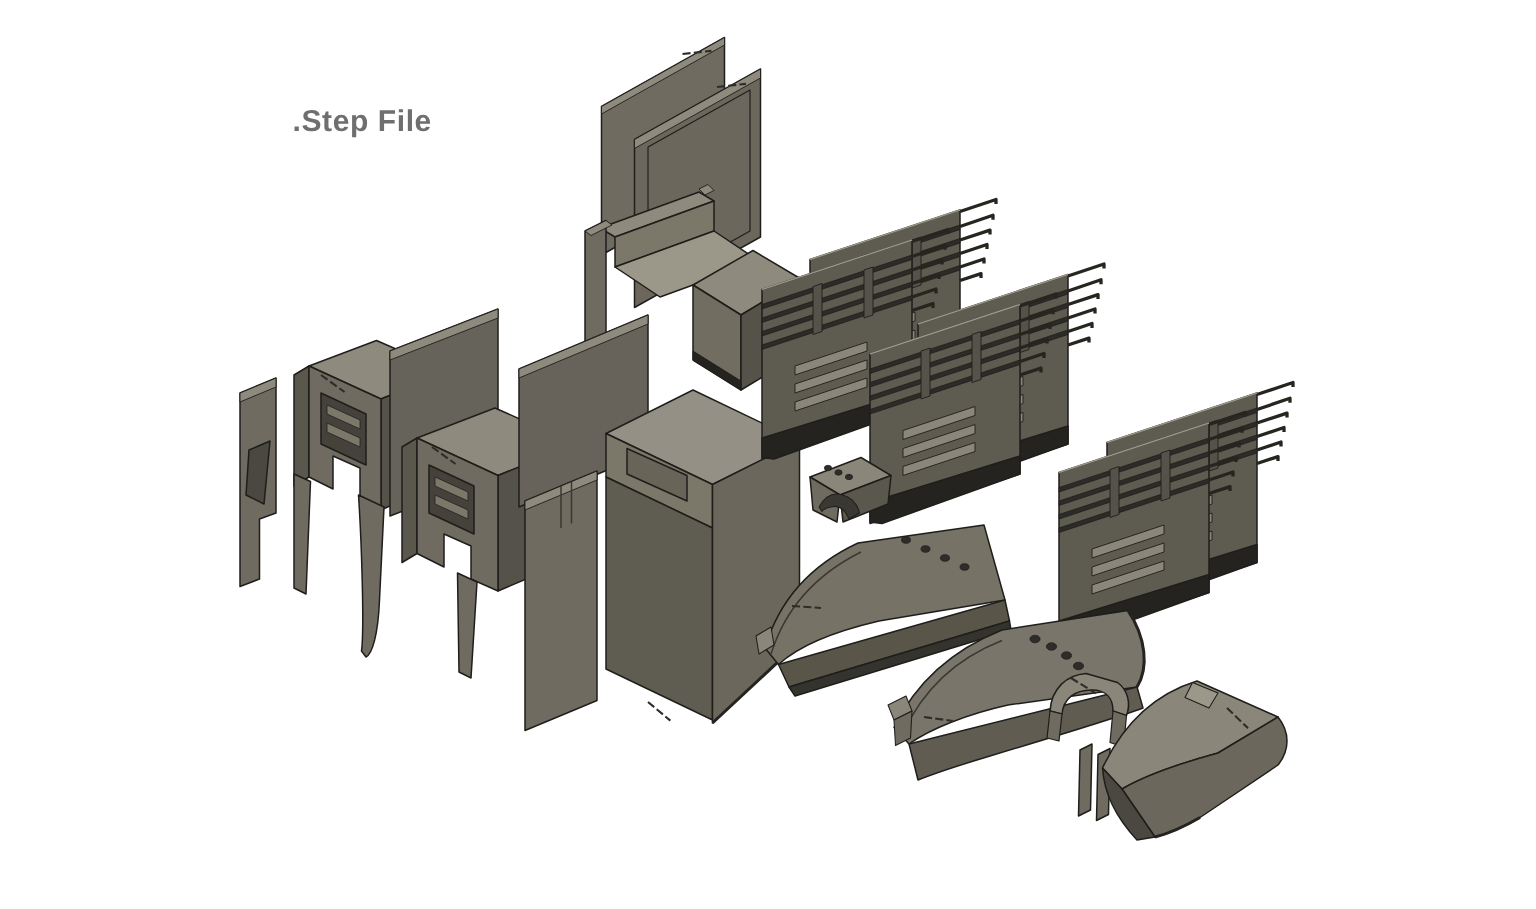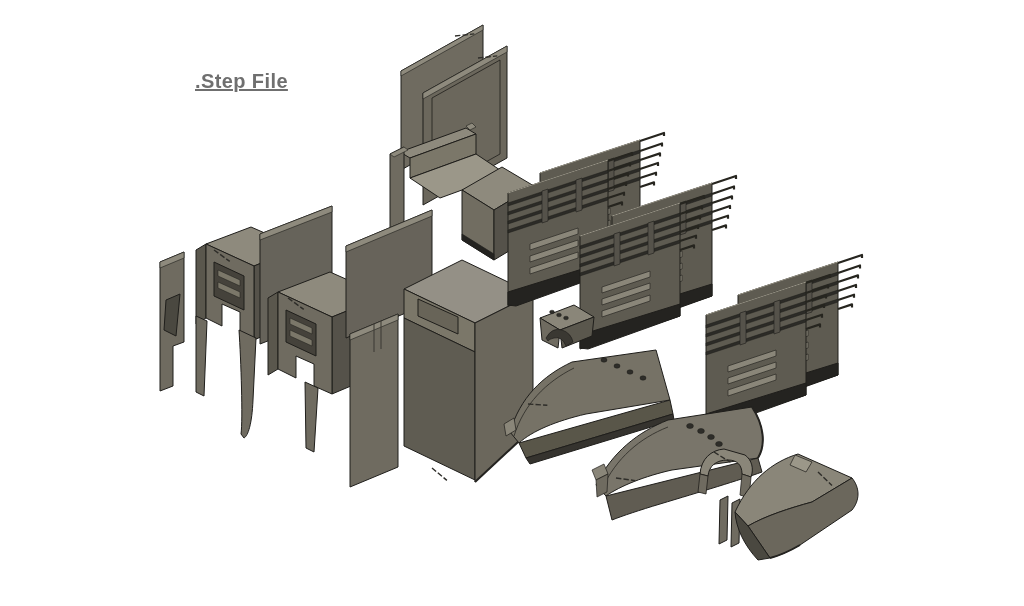--- a/index.html
+++ b/index.html
@@ -6,7 +6,7 @@
   .canvas{position:relative;width:1024px;height:606px;background:#ffffff;overflow:hidden;
           font-family:"Liberation Sans",sans-serif;}
   .file-label{position:absolute;left:195px;top:70px;font-size:20px;font-weight:bold;
-              color:#6f6f6f;letter-spacing:.4px;text-decoration:underline;}
+              color:#6f6f6f;letter-spacing:.4px;}
   svg{position:absolute;left:0;top:0;}
 </style>
 </head>

